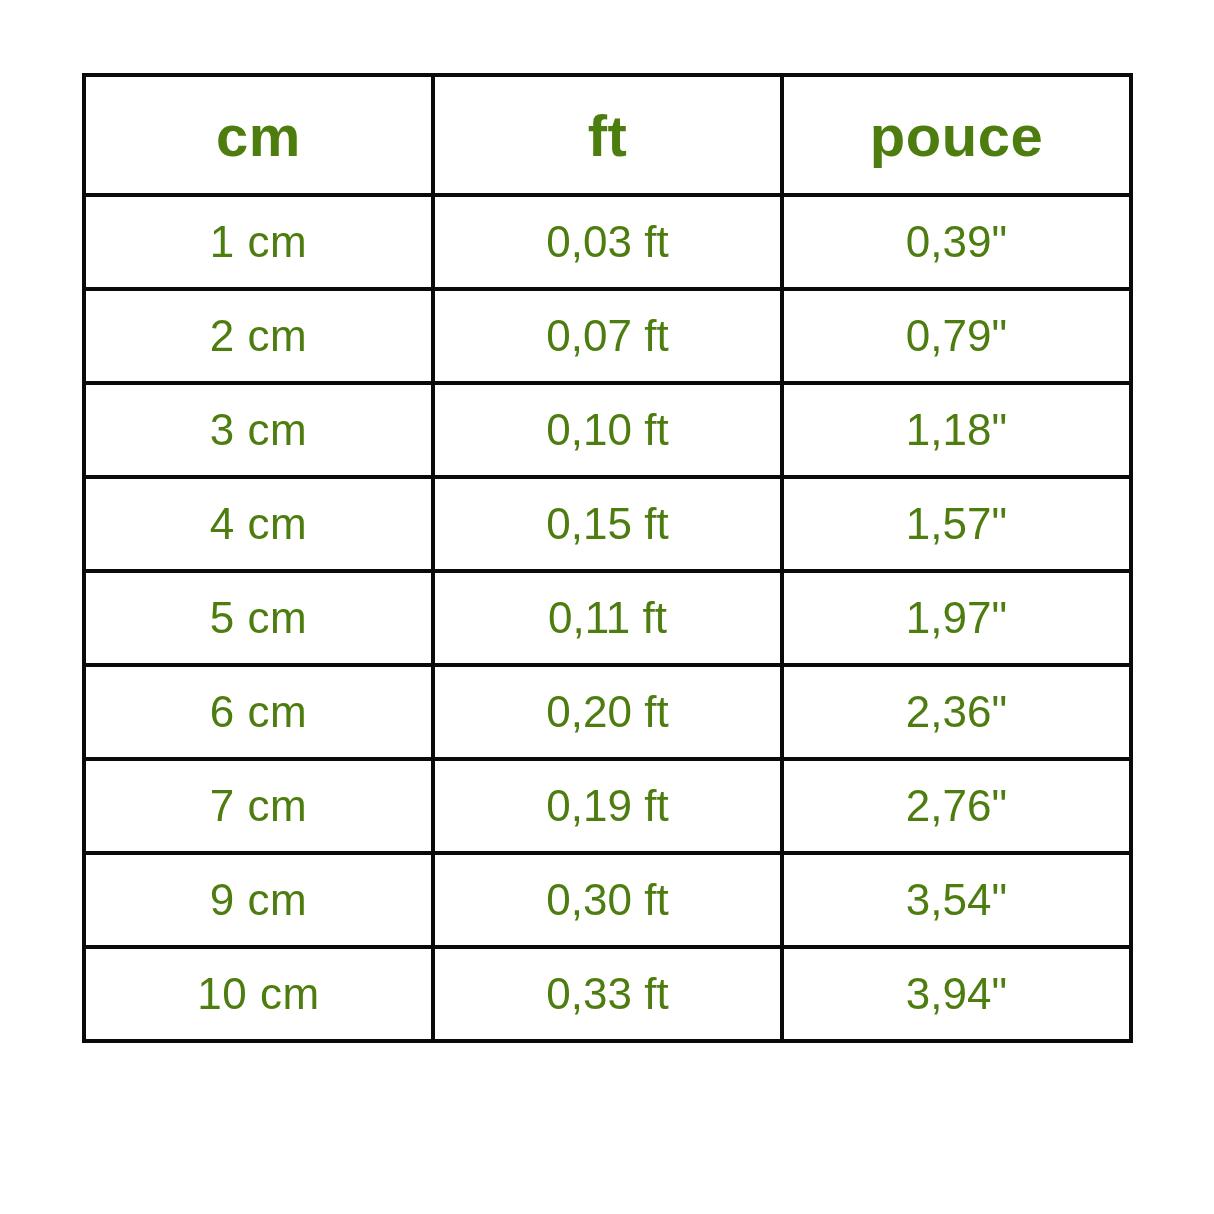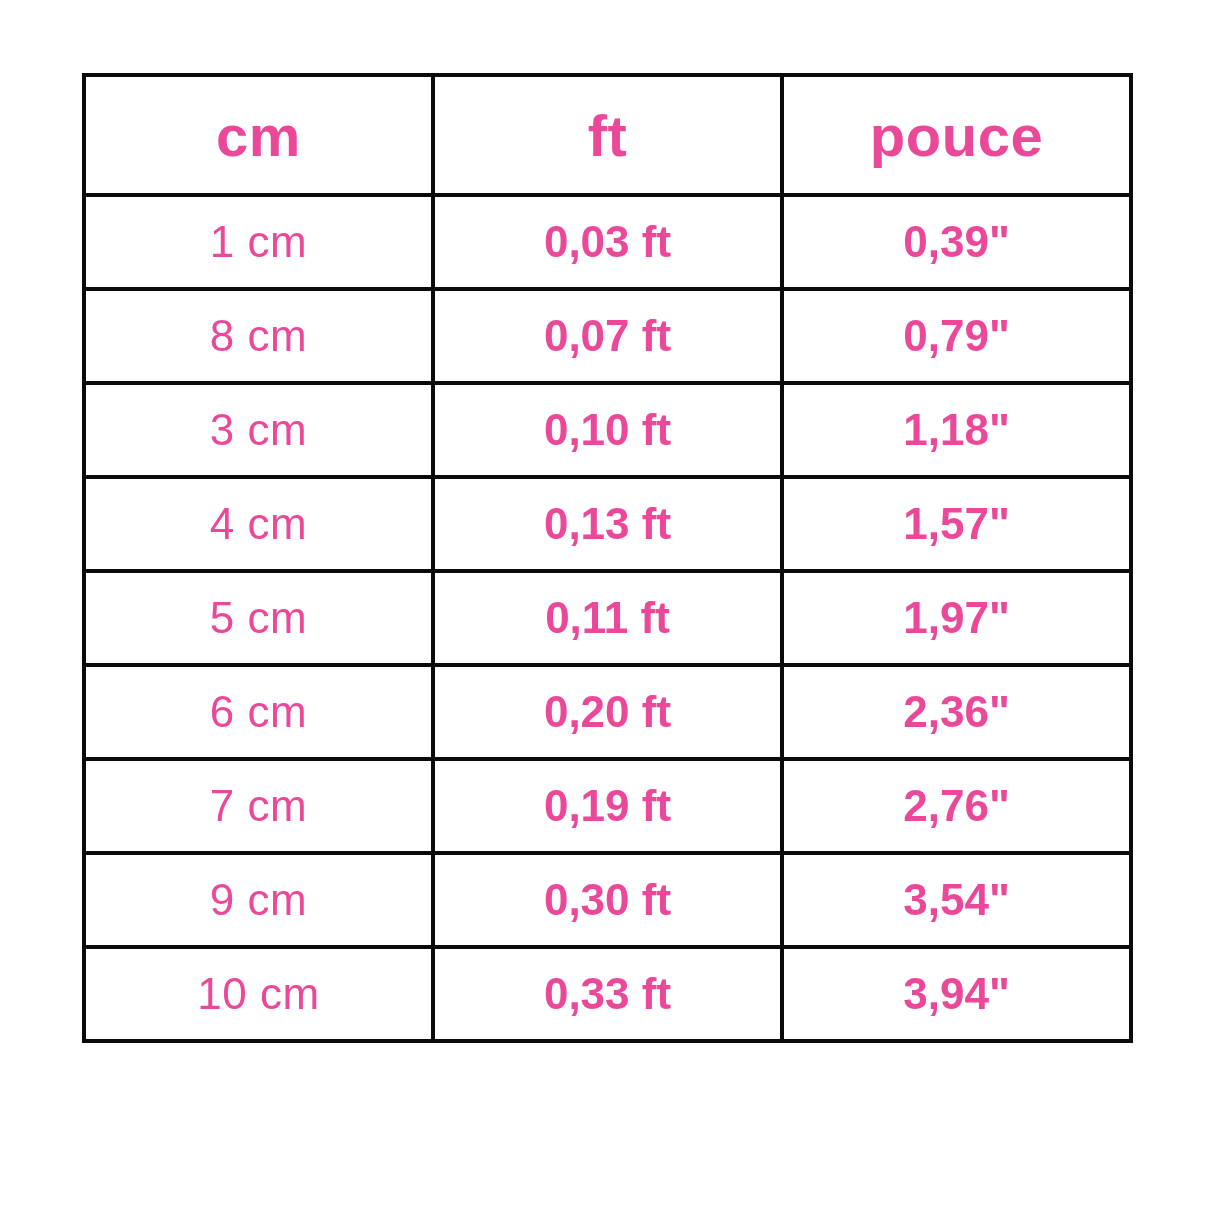--- a/index.html
+++ b/index.html
@@ -24,7 +24,7 @@
     width: 1051px;
     border-collapse: collapse;
     table-layout: fixed;
-    color: #ec4899;
+    color: #4d7c0f;
   }
   table.conversion th,
   table.conversion td {

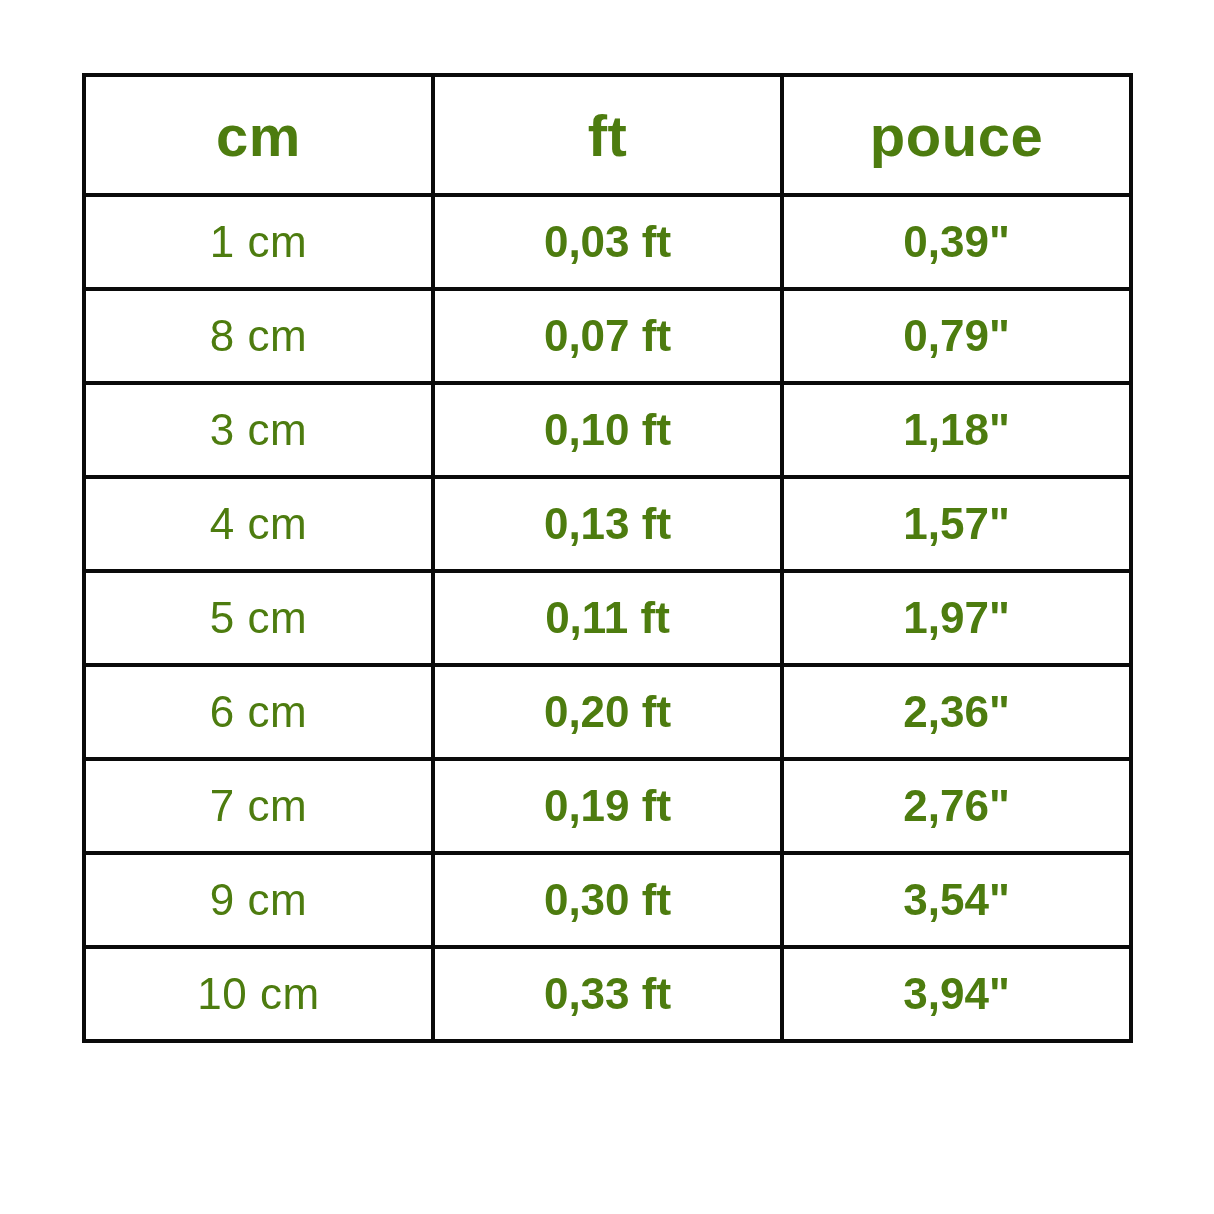--- a/index.html
+++ b/index.html
@@ -43,7 +43,7 @@
   table.conversion td {
     height: 90px;
     font-size: 44px;
-    font-weight: 700;
+    font-weight: 400;
   }
   table.conversion td.col-cm {
     font-weight: 400;

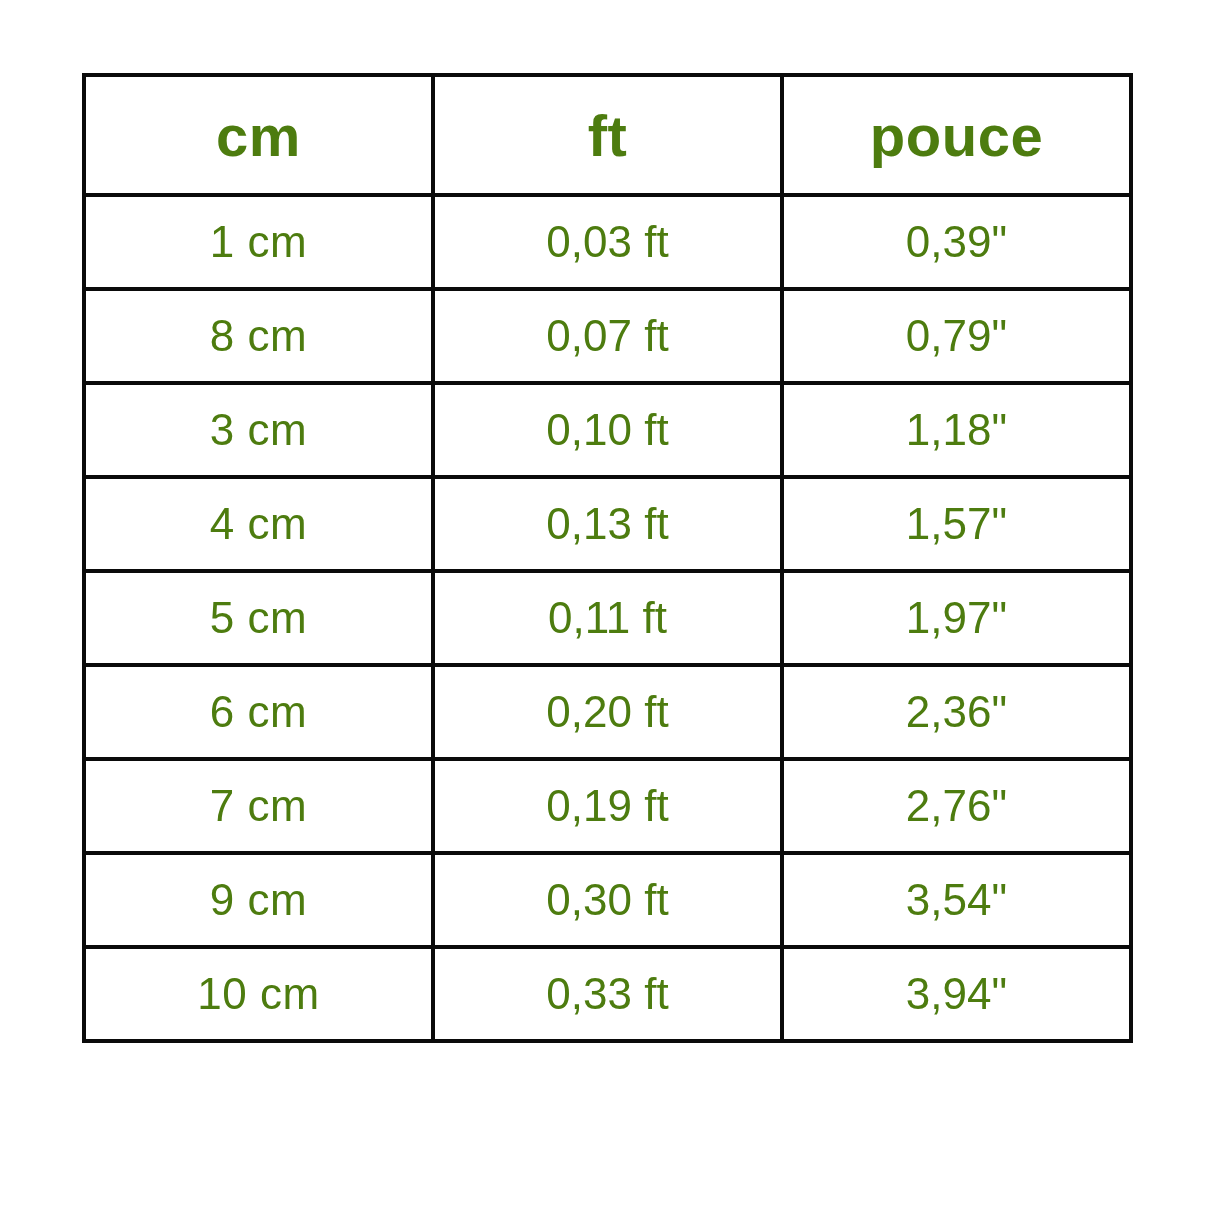--- a/index.html
+++ b/index.html
@@ -69,7 +69,7 @@
         <td class="col-pouce">0,39"</td>
       </tr>
       <tr>
-        <td class="col-cm">8 cm</td>
+        <td class="col-cm">2 cm</td>
         <td class="col-ft">0,07 ft</td>
         <td class="col-pouce">0,79"</td>
       </tr>

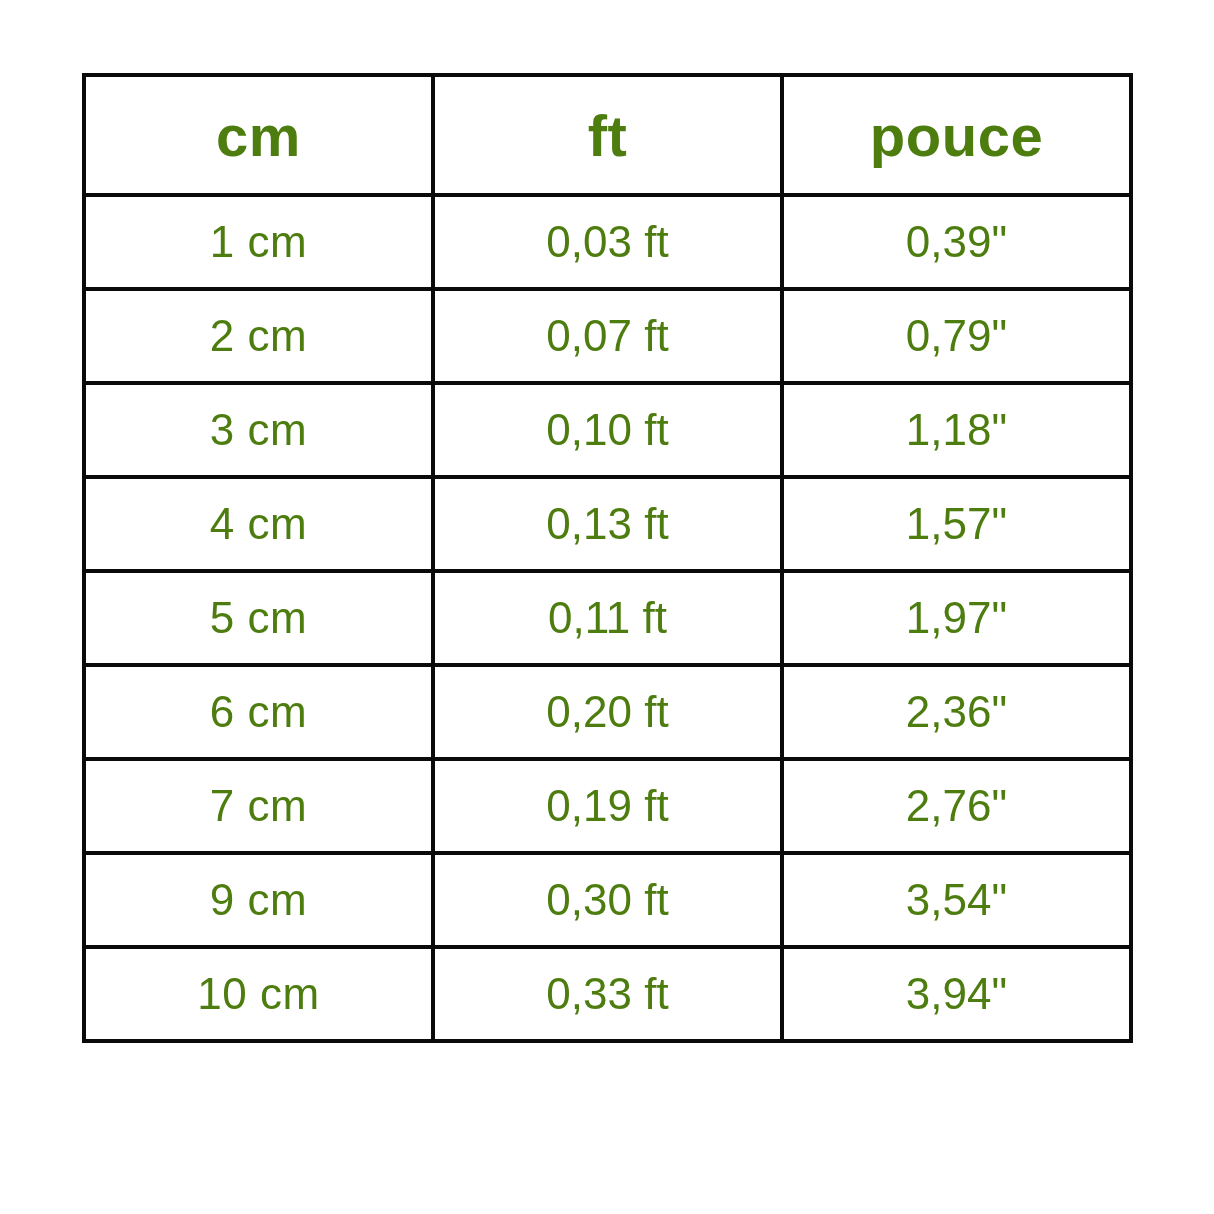--- a/index.html
+++ b/index.html
@@ -80,7 +80,7 @@
       </tr>
       <tr>
         <td class="col-cm">4 cm</td>
-        <td class="col-ft">0,13 ft</td>
+        <td class="col-ft">0,15 ft</td>
         <td class="col-pouce">1,57"</td>
       </tr>
       <tr>

